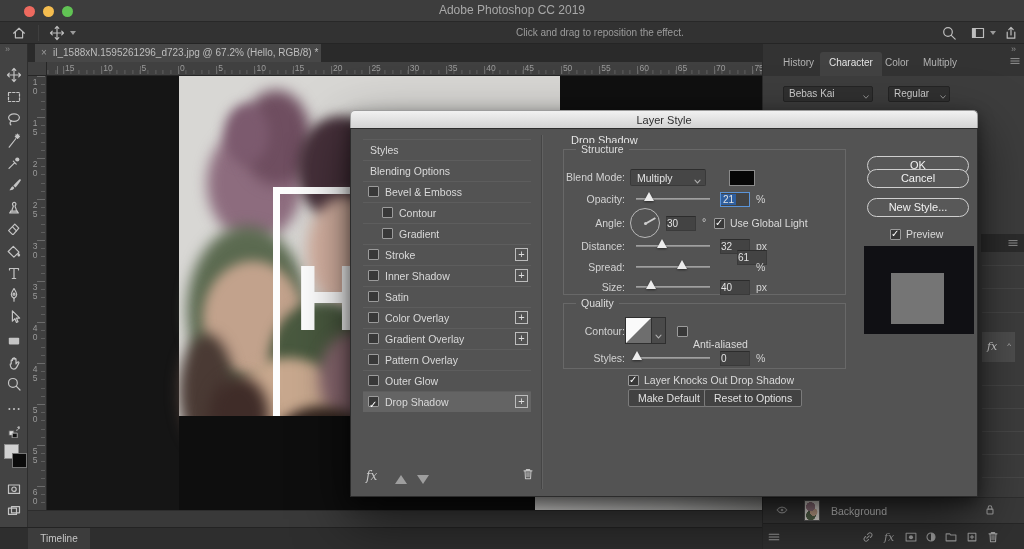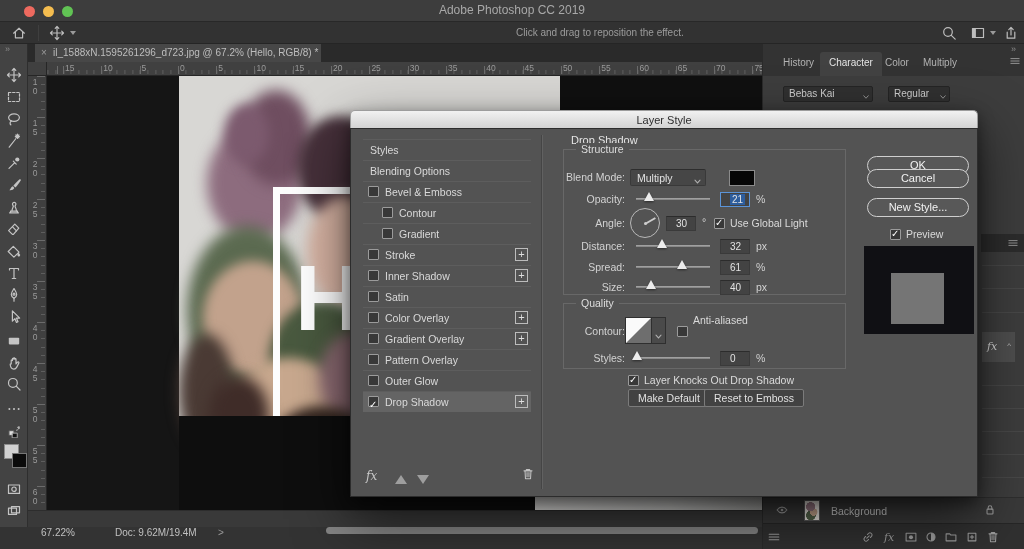--- a/index.html
+++ b/index.html
@@ -133,7 +133,7 @@
     border-left:5px solid transparent; border-right:5px solid transparent; border-bottom:9px solid #ececec;
     filter:drop-shadow(0 1px 1px rgba(0,0,0,.5)); }
   .vbox { position:absolute; left:156px; width:30px; height:15px; background:#434343; border:1px solid #3a3a3a;
-    border-top-color:#2c2c2c; font-size:10px; line-height:13px; color:#e2e2e2; padding-left:9px; }
+    border-top-color:#2c2c2c; font-size:10px; line-height:13px; color:#e2e2e2; padding-left:0; }
   .vbox.focus { border:1px solid #5b94d8; }
   .vbox .sel { background:#2e5e9e; padding:0 2px; }
   .unit { position:absolute; left:192px; font-size:10.5px; color:#d2d2d2; }

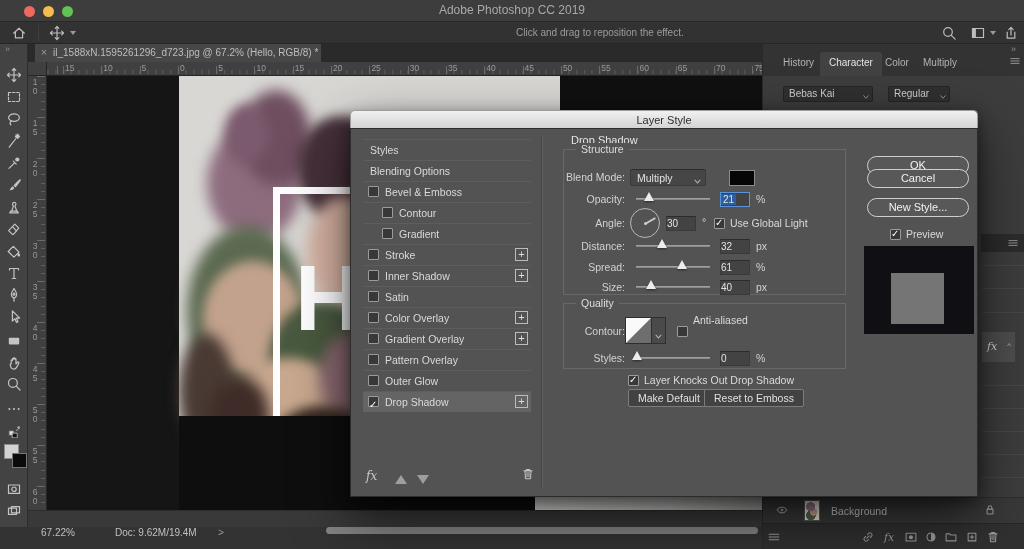--- a/index.html
+++ b/index.html
@@ -634,7 +634,7 @@
           <i class="track"></i>
             <b class="thumb" style="left: 62%;"></b>
         </div>
-        <div class="vbox" style="top:110px;">
+        <div class="vbox" style="top:100px;margin-left:17px;">
           <span>61</span>
         </div>
         <span class="unit" style="top:111px;">%</span>

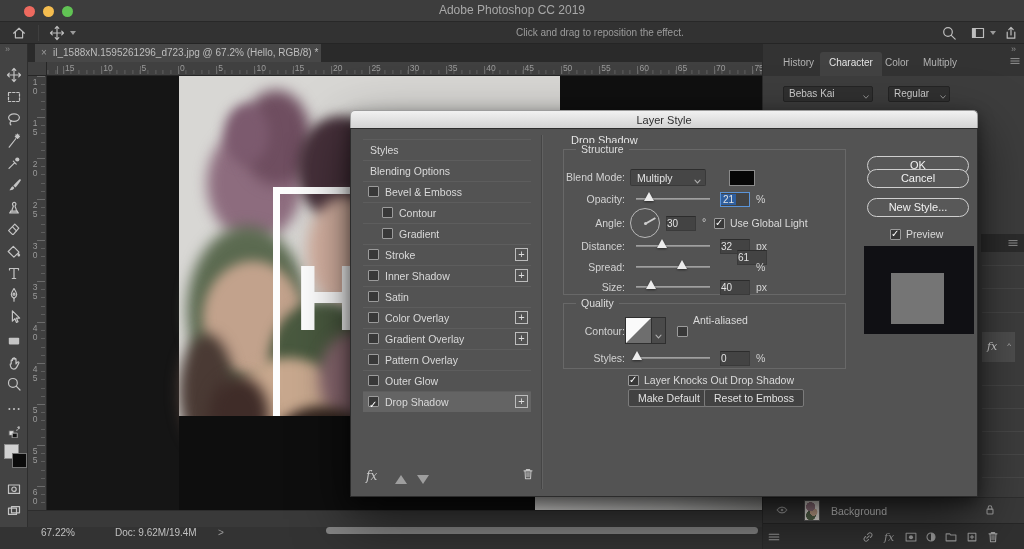--- a/index.html
+++ b/index.html
@@ -662,7 +662,7 @@
               </svg></span>
         </div>
         <span class="cb" style="left:113px; top:22px;"></span>
-        <span class="cklabel" style="left:129px; top:10px;">Anti-aliased</span>
+        <span class="cklabel" style="left:129px; top:34px;">Anti-aliased</span>
 
         <span class="srow-label" style="top:48px;">Styles:</span>
         <div class="slider" style="top:46px;">

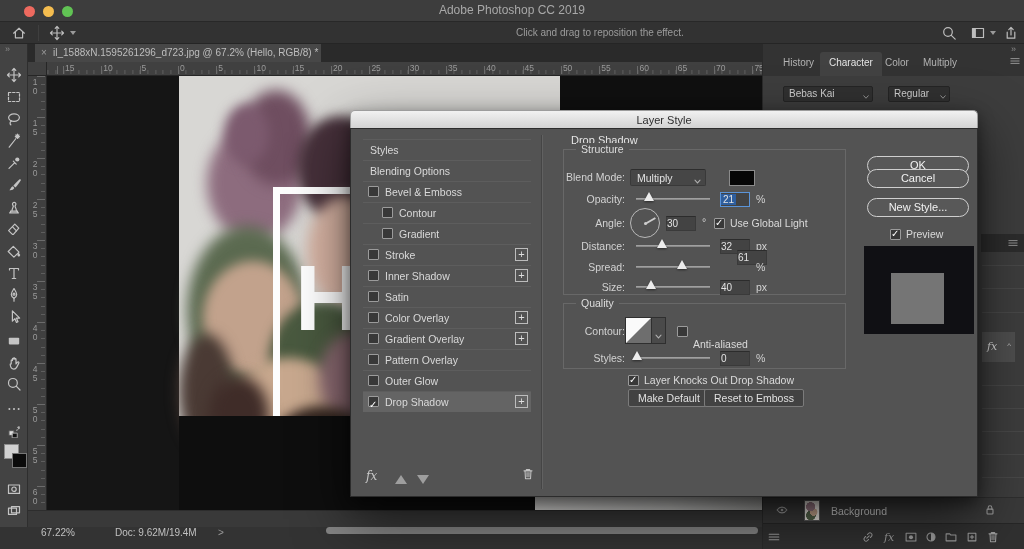--- a/index.html
+++ b/index.html
@@ -678,7 +678,7 @@
       <span class="cb on" style="position:absolute; left:277px; top:246px;"></span>
       <span class="cklabel" style="left:293px; top:245px;">Layer Knocks Out Drop Shadow</span>
       <button class="pushbtn" style="left:277px; top:260px;">Make Default</button>
-      <button class="pushbtn" style="left:353px; top:260px;">Reset to Emboss</button>
+      <button class="pushbtn" style="left:353px; top:260px;">Reset to Options</button>
 
       <button class="pillbtn" style="top:11px;margin-top:16px;">OK</button>
       <button class="pillbtn" style="top:40px;">Cancel</button>

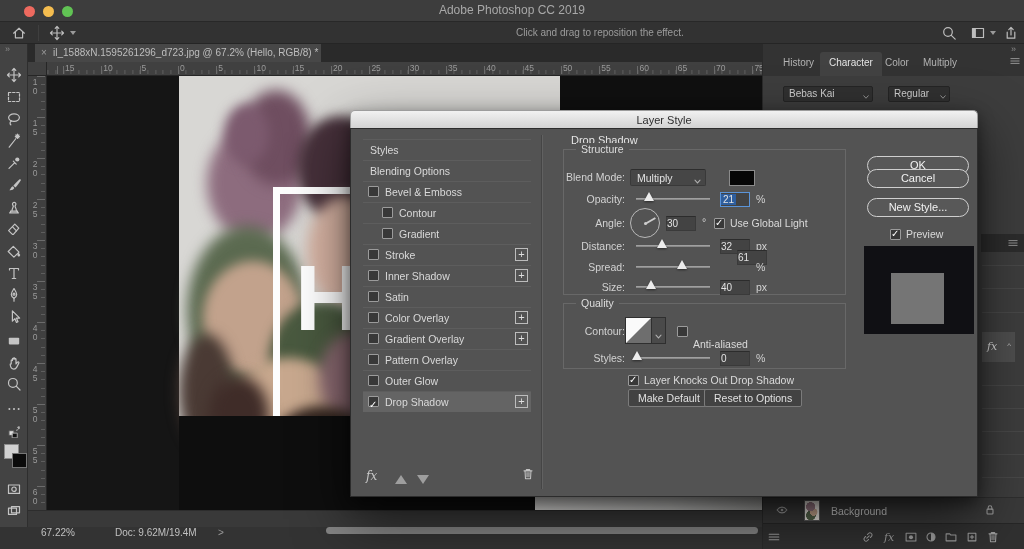--- a/index.html
+++ b/index.html
@@ -405,6 +405,9 @@
     <span id="hscroll"></span>
   </div>
 
+  <div class="abs" id="timelinebar">
+    <div id="timeline-tab">Timeline</div>
+  </div>
 
   <div class="abs" id="rightpanel">
     <div id="rp-tabsrow">

